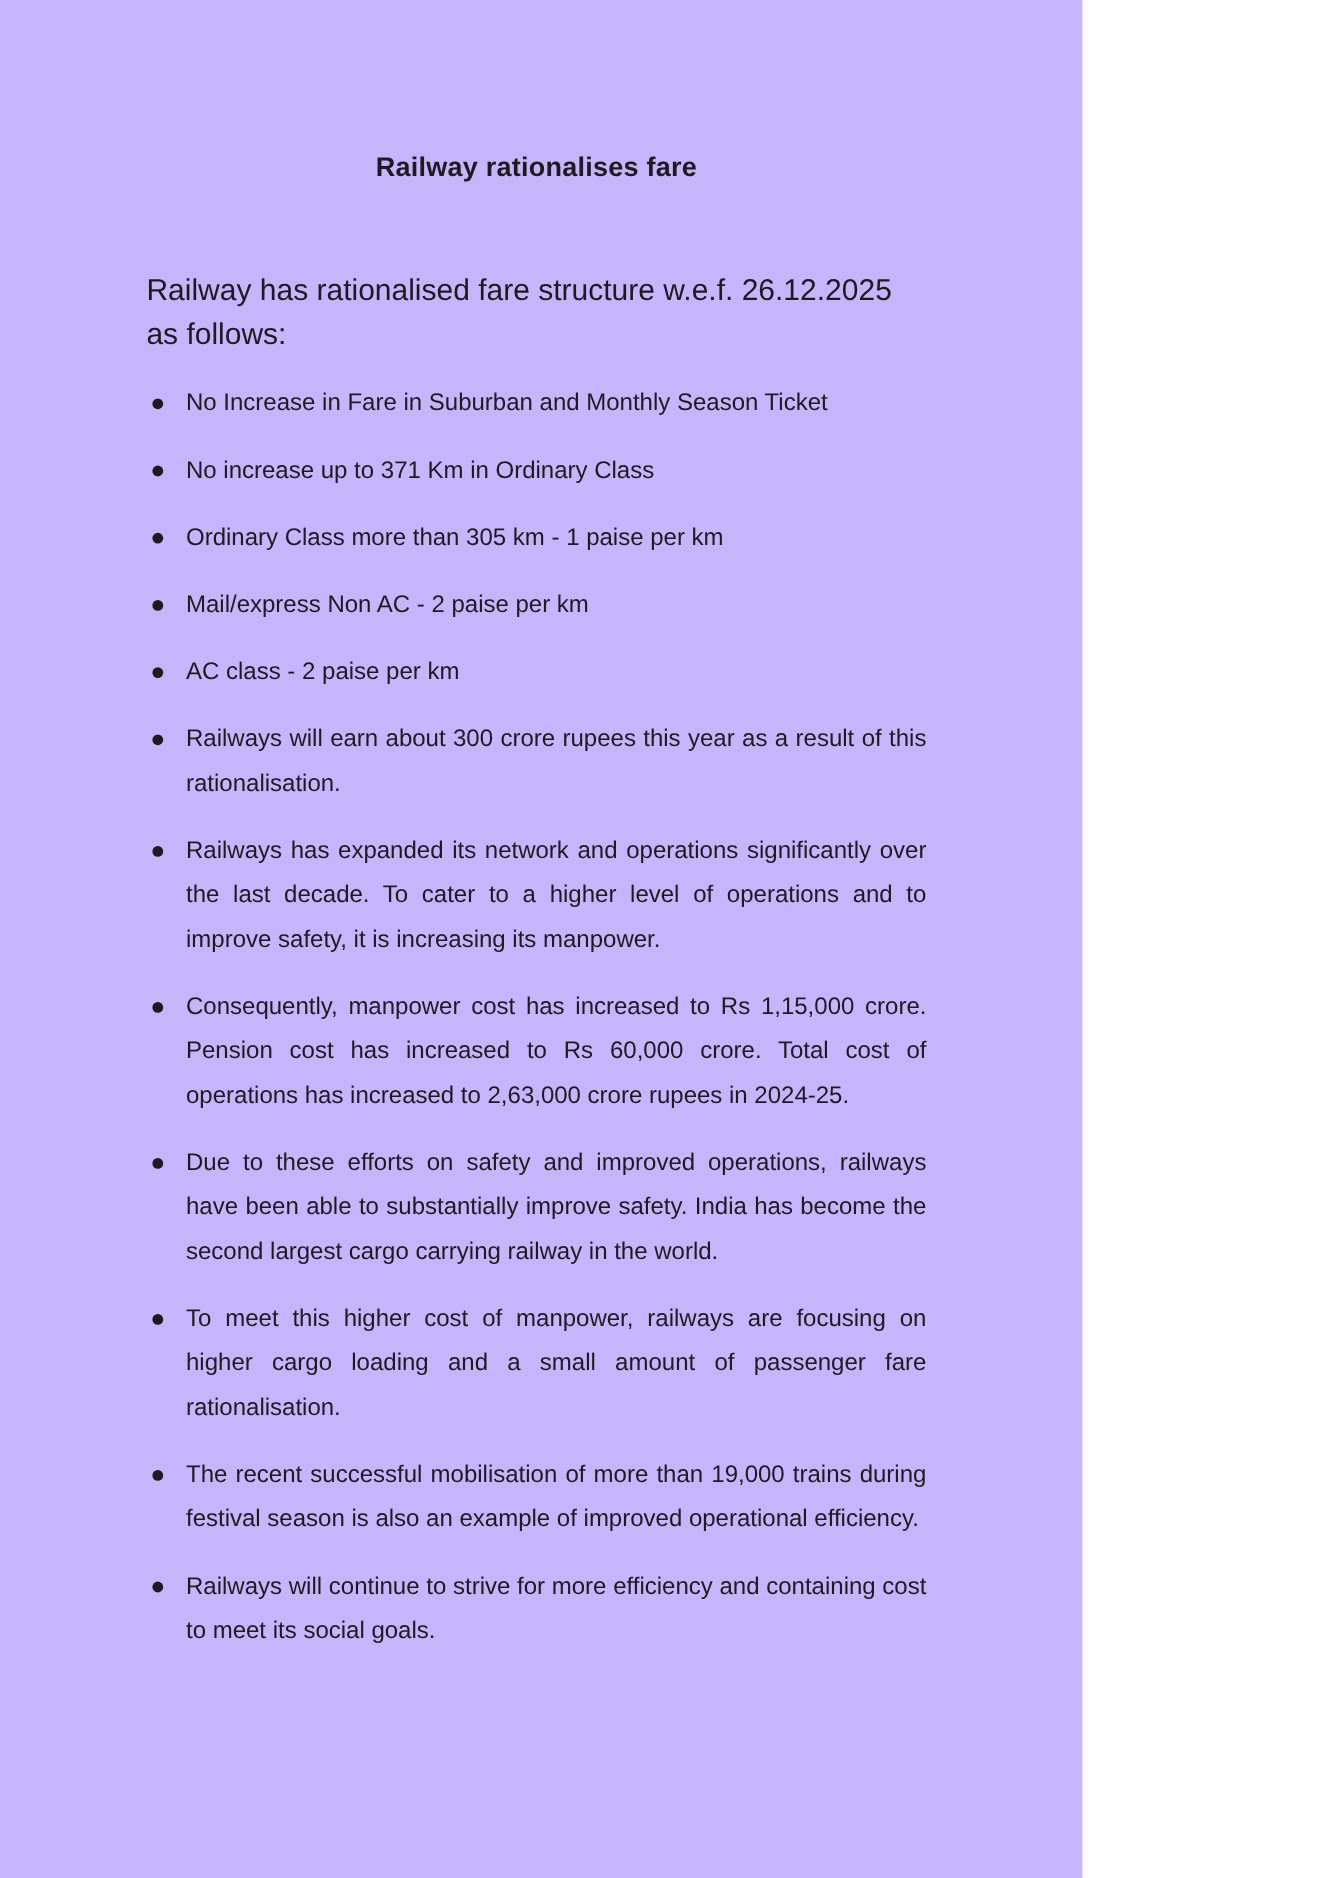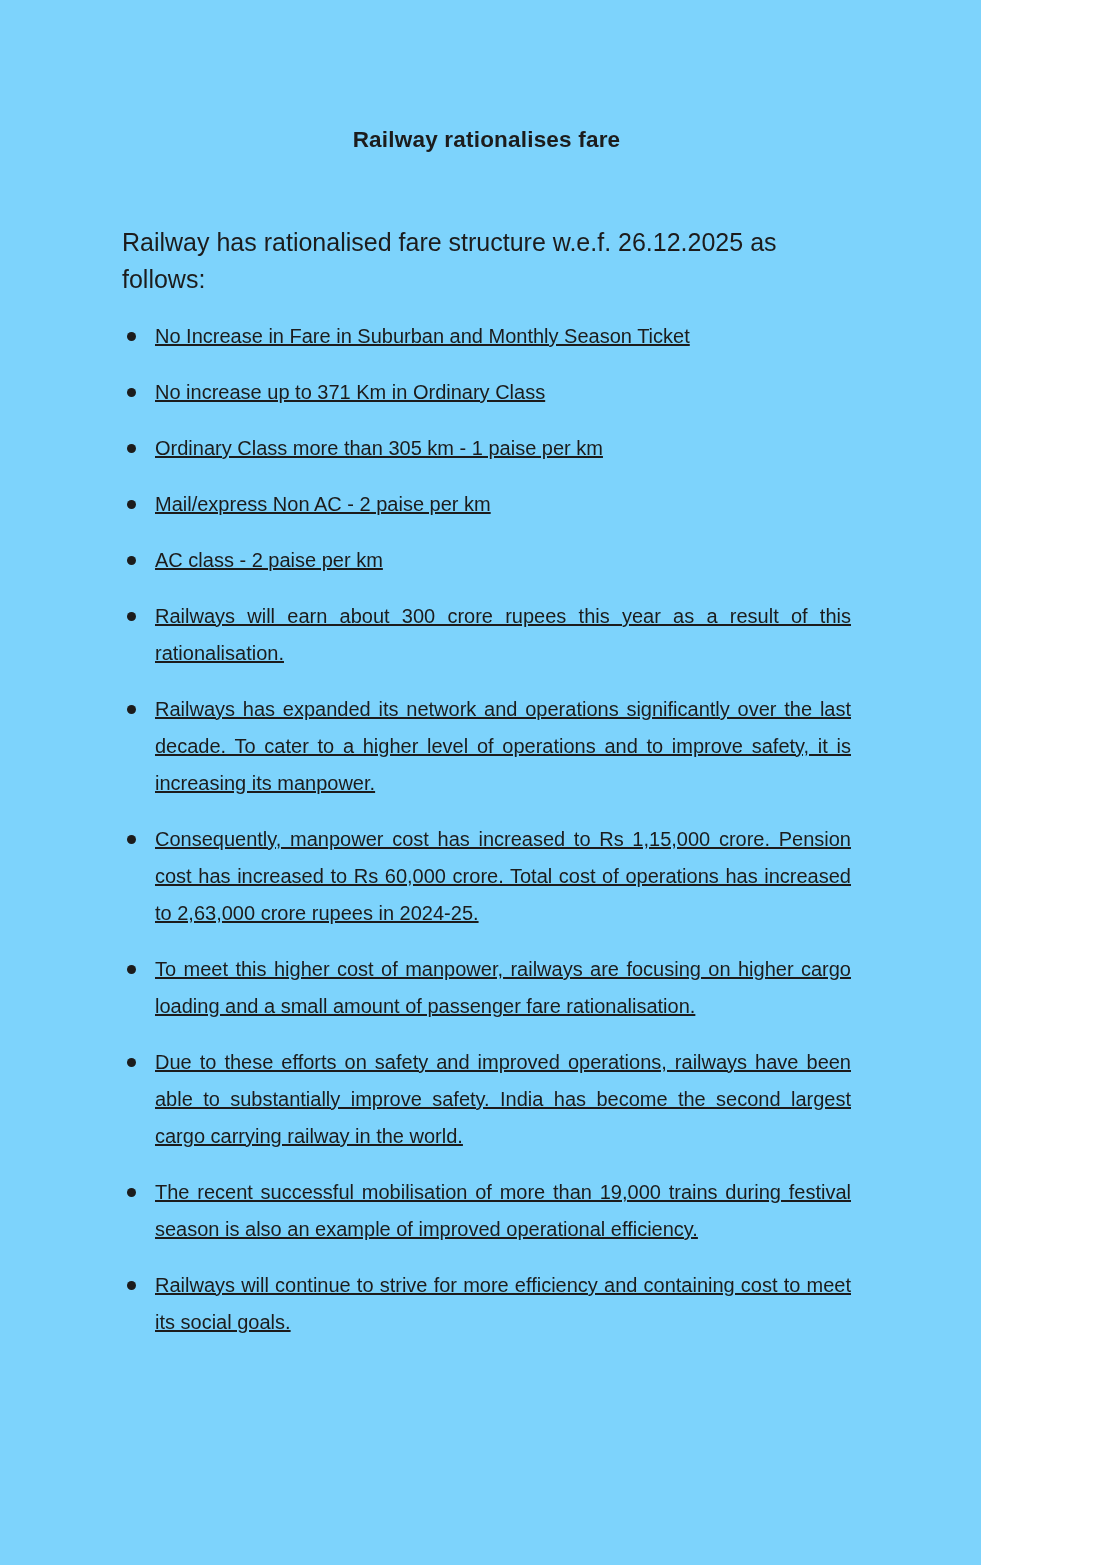--- a/index.html
+++ b/index.html
@@ -16,10 +16,10 @@
   }
   .page {
     box-sizing: border-box;
-    width: 981px;
+    width: 902px;
     height: 1565px;
     padding: 126px 130px 40px 122px;
-    background: #7dd3fc;
+    background: #c4b5fd;
   }
   .doc-title {
     margin: 0;

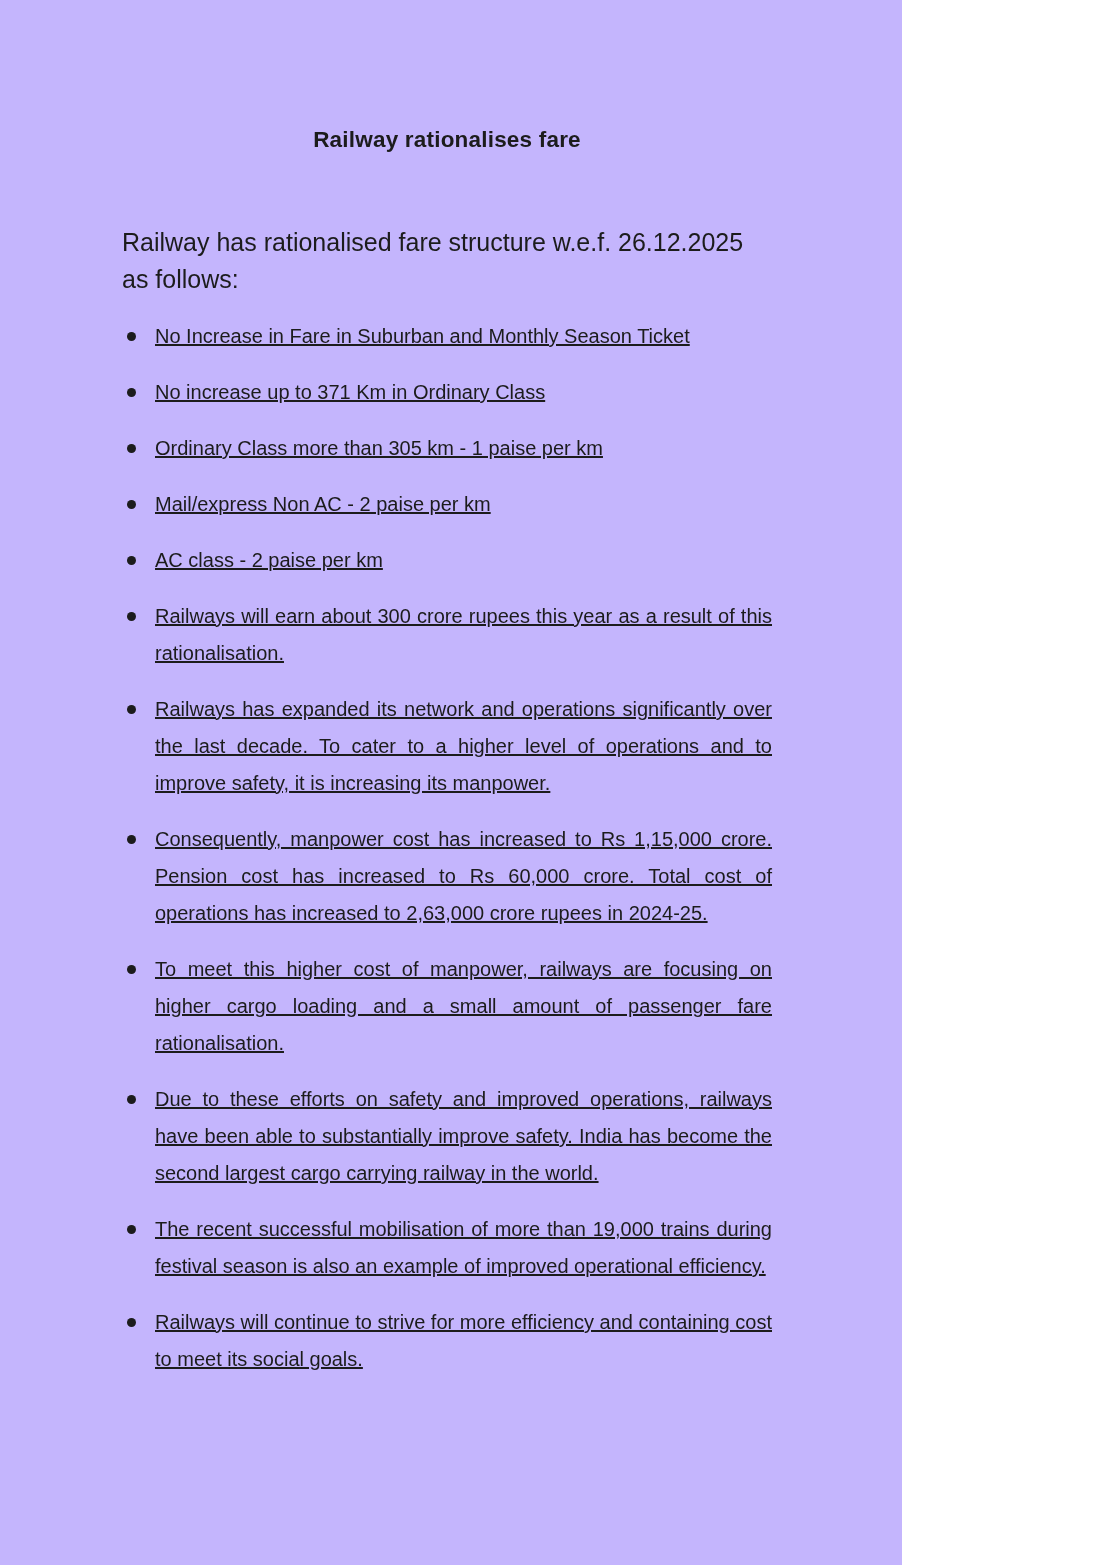--- a/index.html
+++ b/index.html
@@ -41,7 +41,6 @@
     padding: 0;
     font-size: 20px;
     line-height: 37px;
-    text-decoration: underline;
   }
   .bullet {
     position: relative;

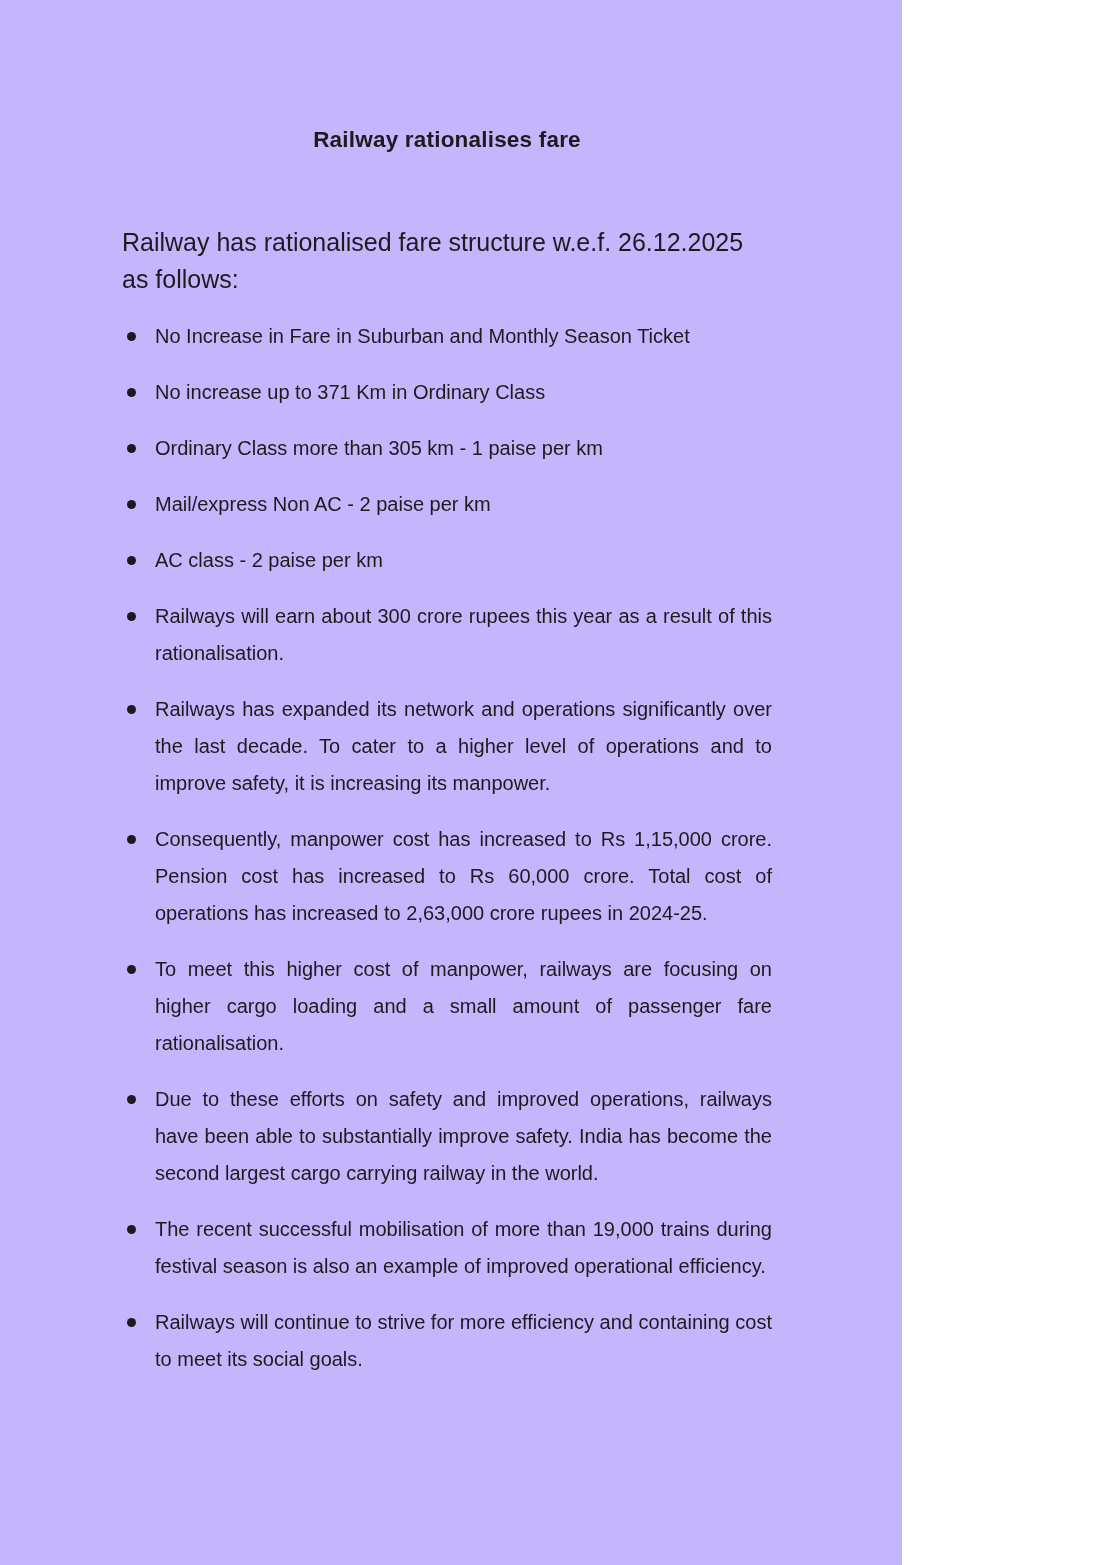--- a/index.html
+++ b/index.html
@@ -84,9 +84,9 @@
 
   <li class="bullet"><span class="dot"></span><span class="bullet-text">Consequently, manpower cost has increased to Rs 1,15,000 crore. Pension cost has increased to Rs 60,000 crore. Total cost of operations has increased to 2,63,000 crore rupees in 2024-25.</span></li>
 
+  <li class="bullet"><span class="dot"></span><span class="bullet-text">Due to these efforts on safety and improved operations, railways have been able to substantially improve safety.  India has become the second largest cargo carrying railway in the world.</span></li>
+
   <li class="bullet"><span class="dot"></span><span class="bullet-text">To meet this higher cost of manpower, railways are focusing on higher cargo loading and a small amount of passenger fare rationalisation.</span></li>
-
-  <li class="bullet"><span class="dot"></span><span class="bullet-text">Due to these efforts on safety and improved operations, railways have been able to substantially improve safety.  India has become the second largest cargo carrying railway in the world.</span></li>
 
   <li class="bullet"><span class="dot"></span><span class="bullet-text">The recent successful mobilisation of more than 19,000 trains during festival season is also an example of improved operational efficiency.</span></li>
 

